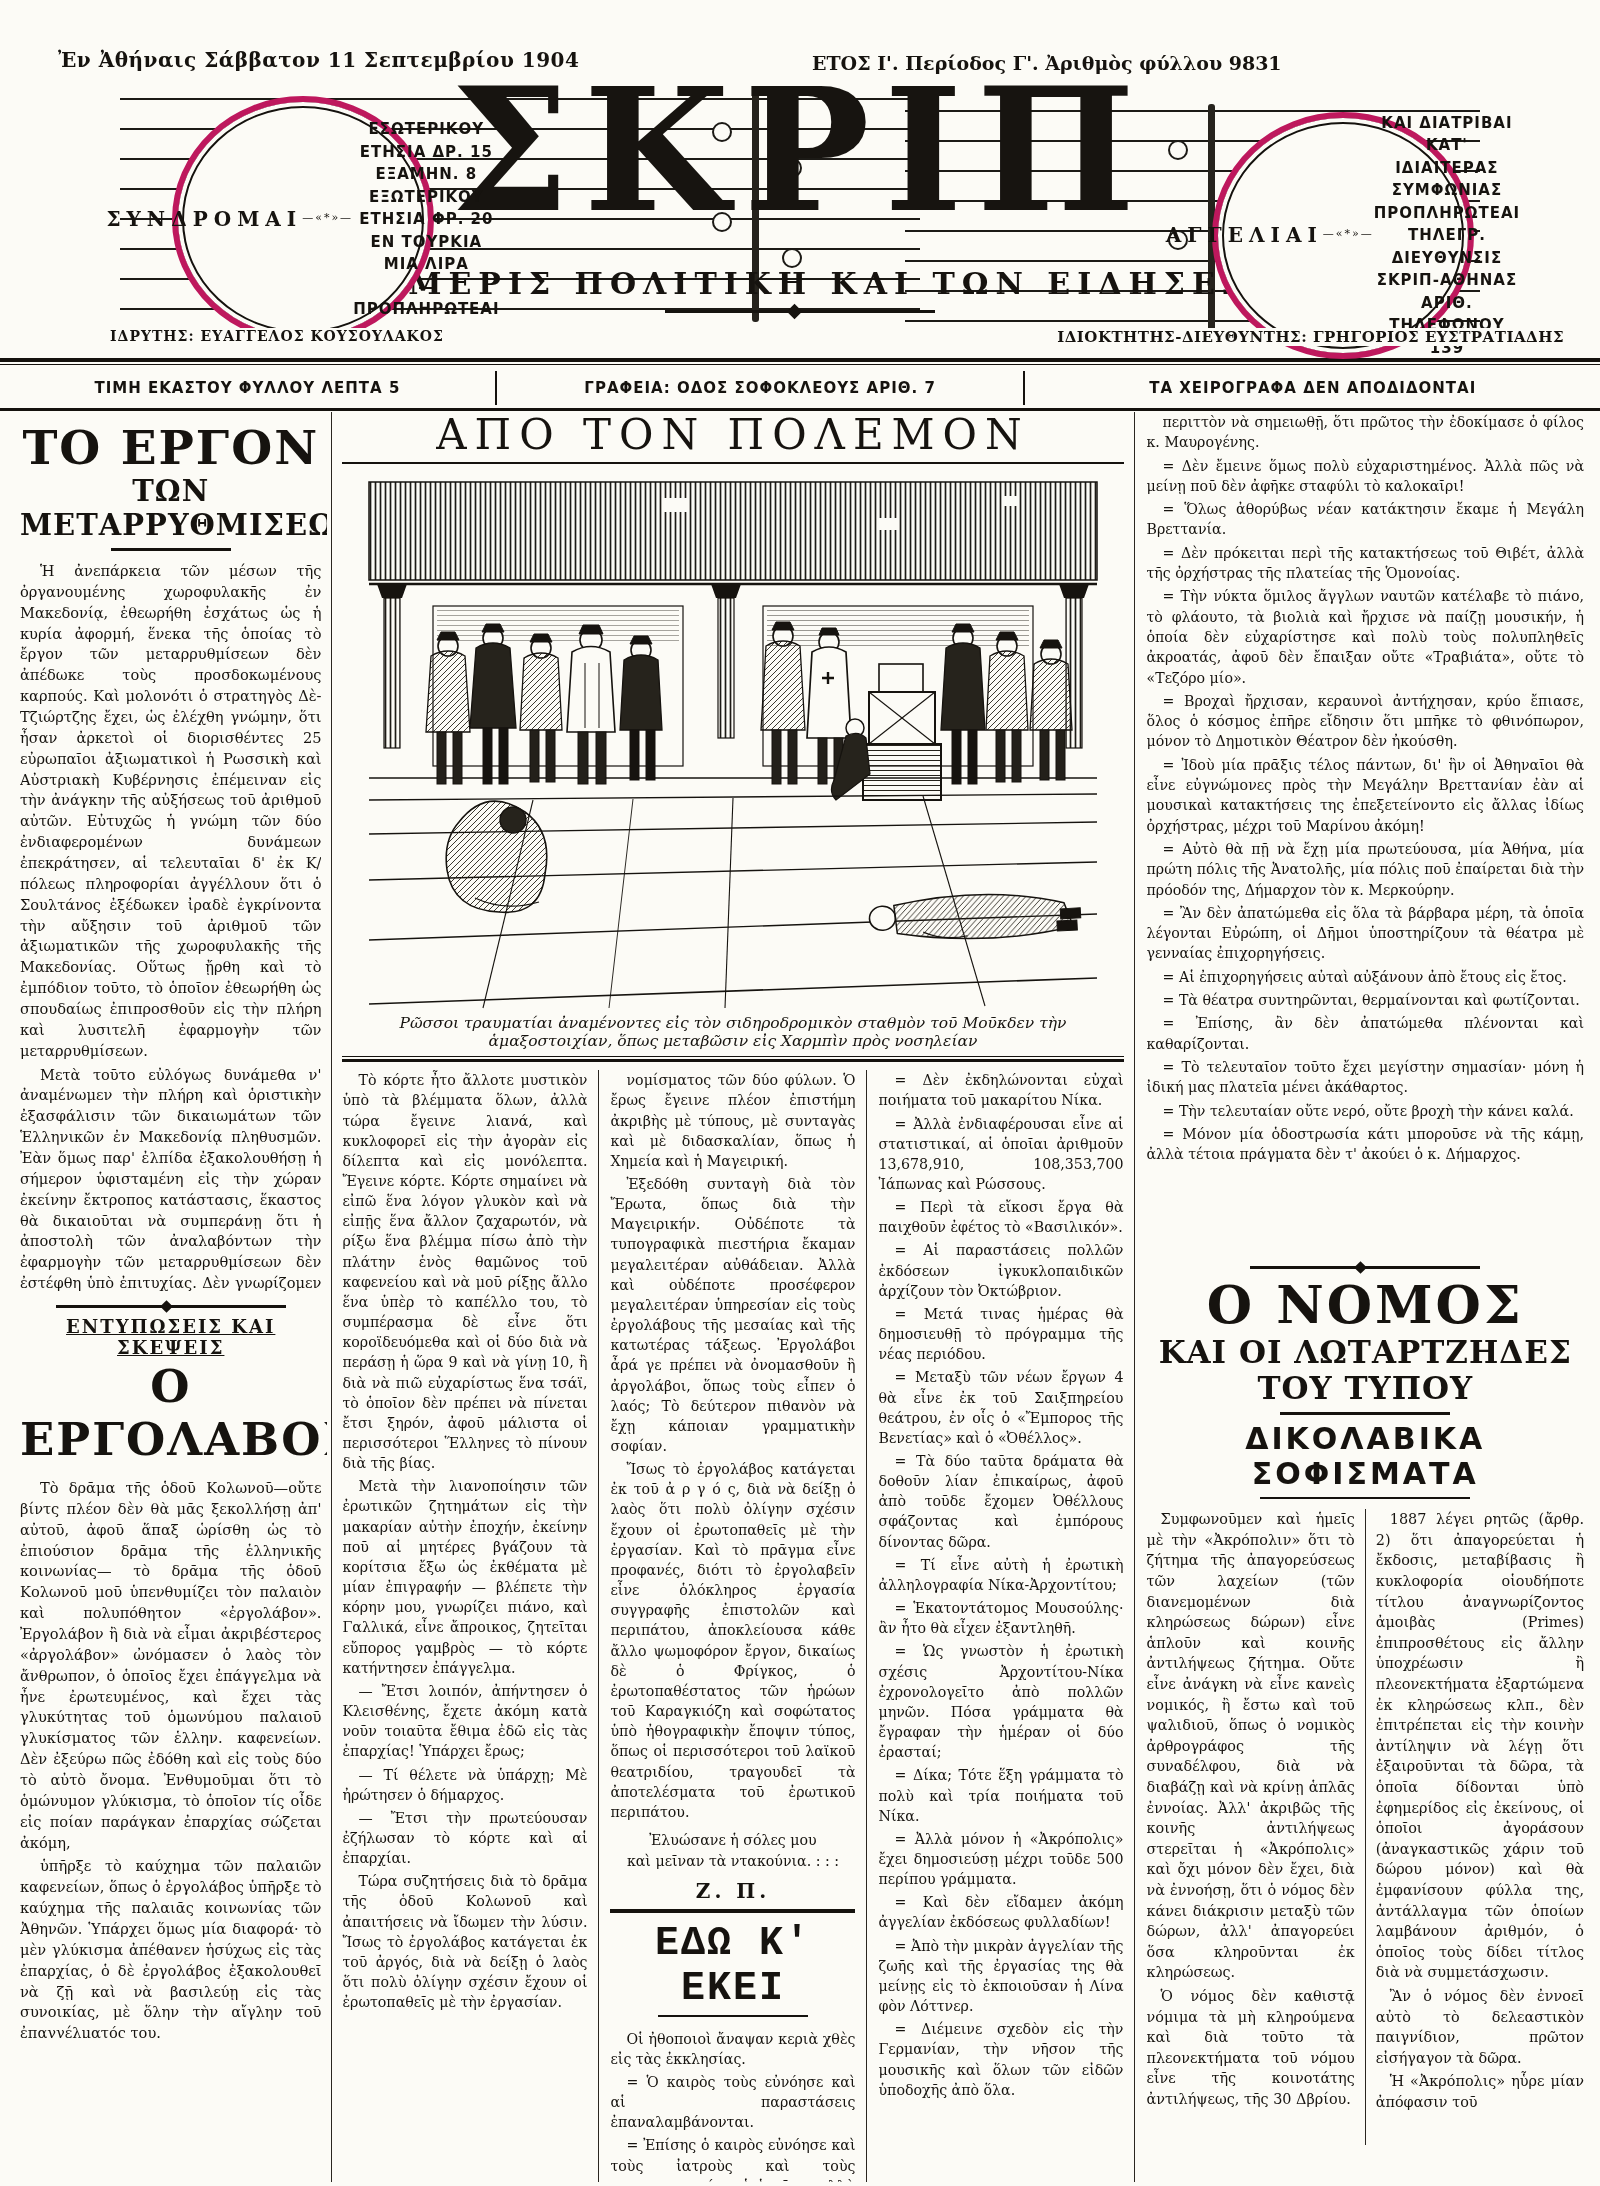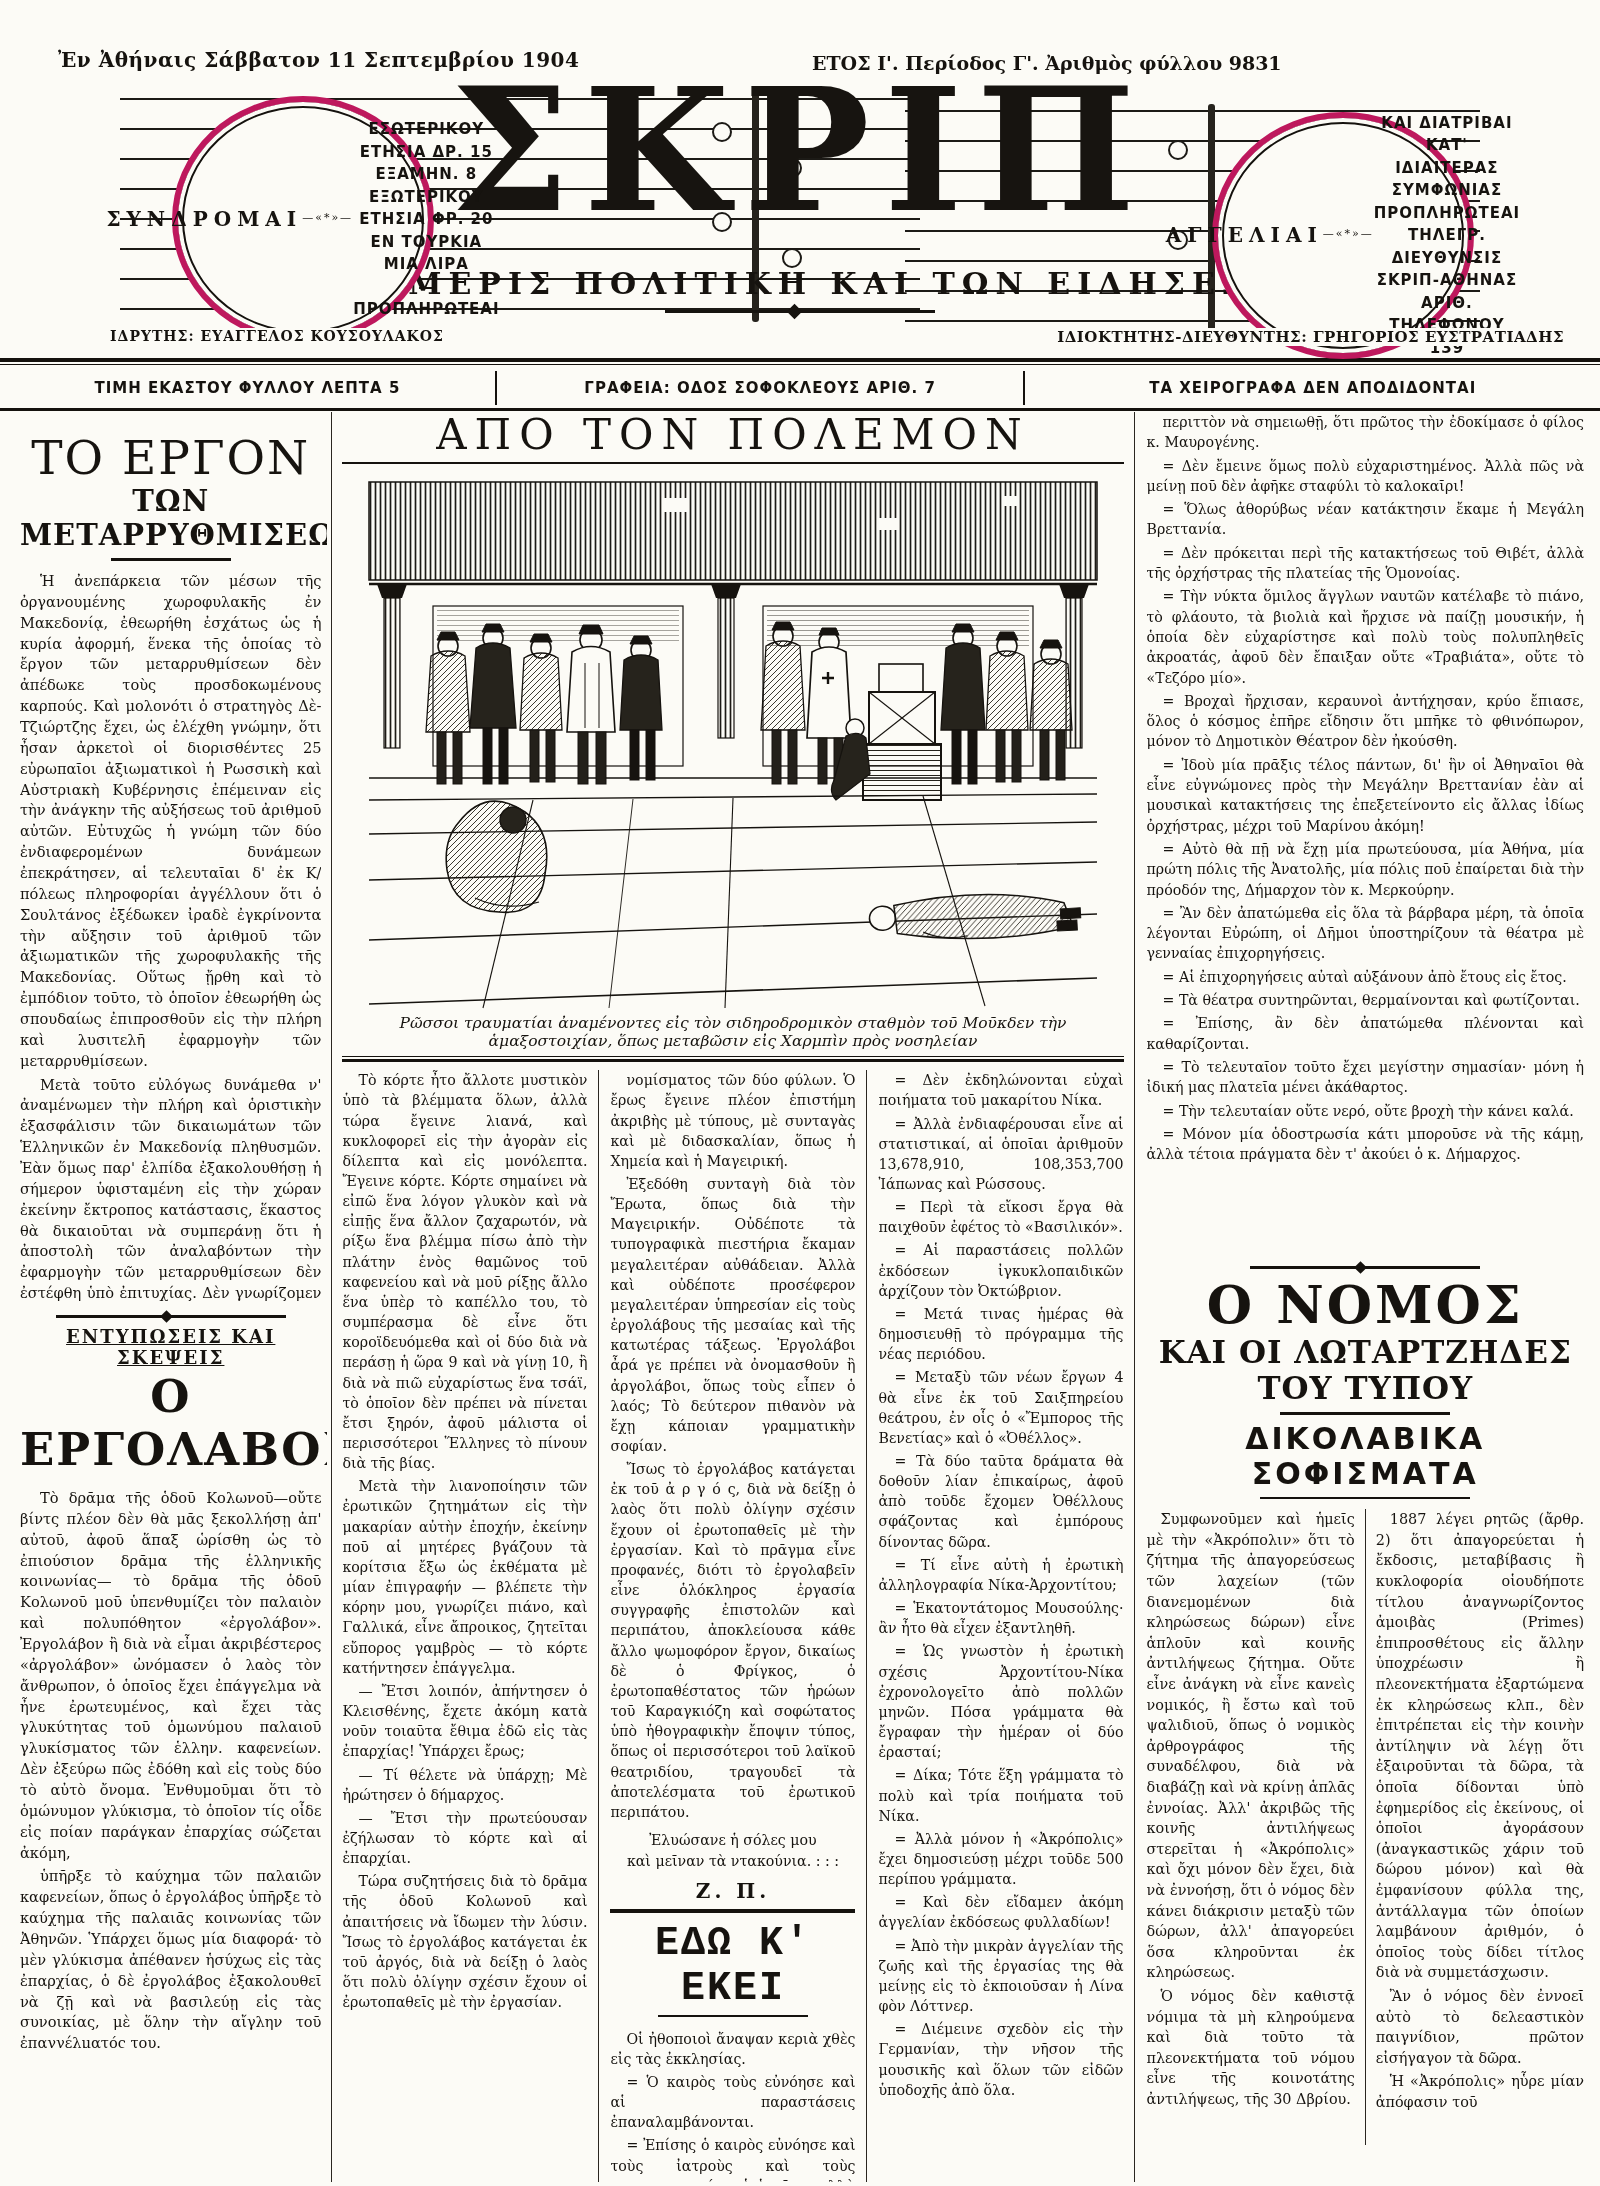--- a/index.html
+++ b/index.html
@@ -47,7 +47,7 @@
   .col-center{width:798px;padding:0 6px;overflow:hidden;}
   .col-right{width:447px;padding:0 2px 0 8px;overflow:hidden;}
   
-  .h-ergon1{font-size:47px;font-weight:normal;text-align:center;line-height:1.02;letter-spacing:2px;margin-top:20px;}
+  .h-ergon1{font-size:47px;font-weight:bold;text-align:center;line-height:1.02;letter-spacing:2px;margin-top:10px;}
   .h-ergon2{font-size:29px;font-weight:bold;text-align:center;letter-spacing:1px;margin-top:2px;}
   .h-underline{width:120px;margin:6px auto 10px;border-top:3px solid #15120e;}
   .body p{margin:0 0 3px;text-indent:20px;font-size:14.6px;line-height:1.43;text-align:justify;}

